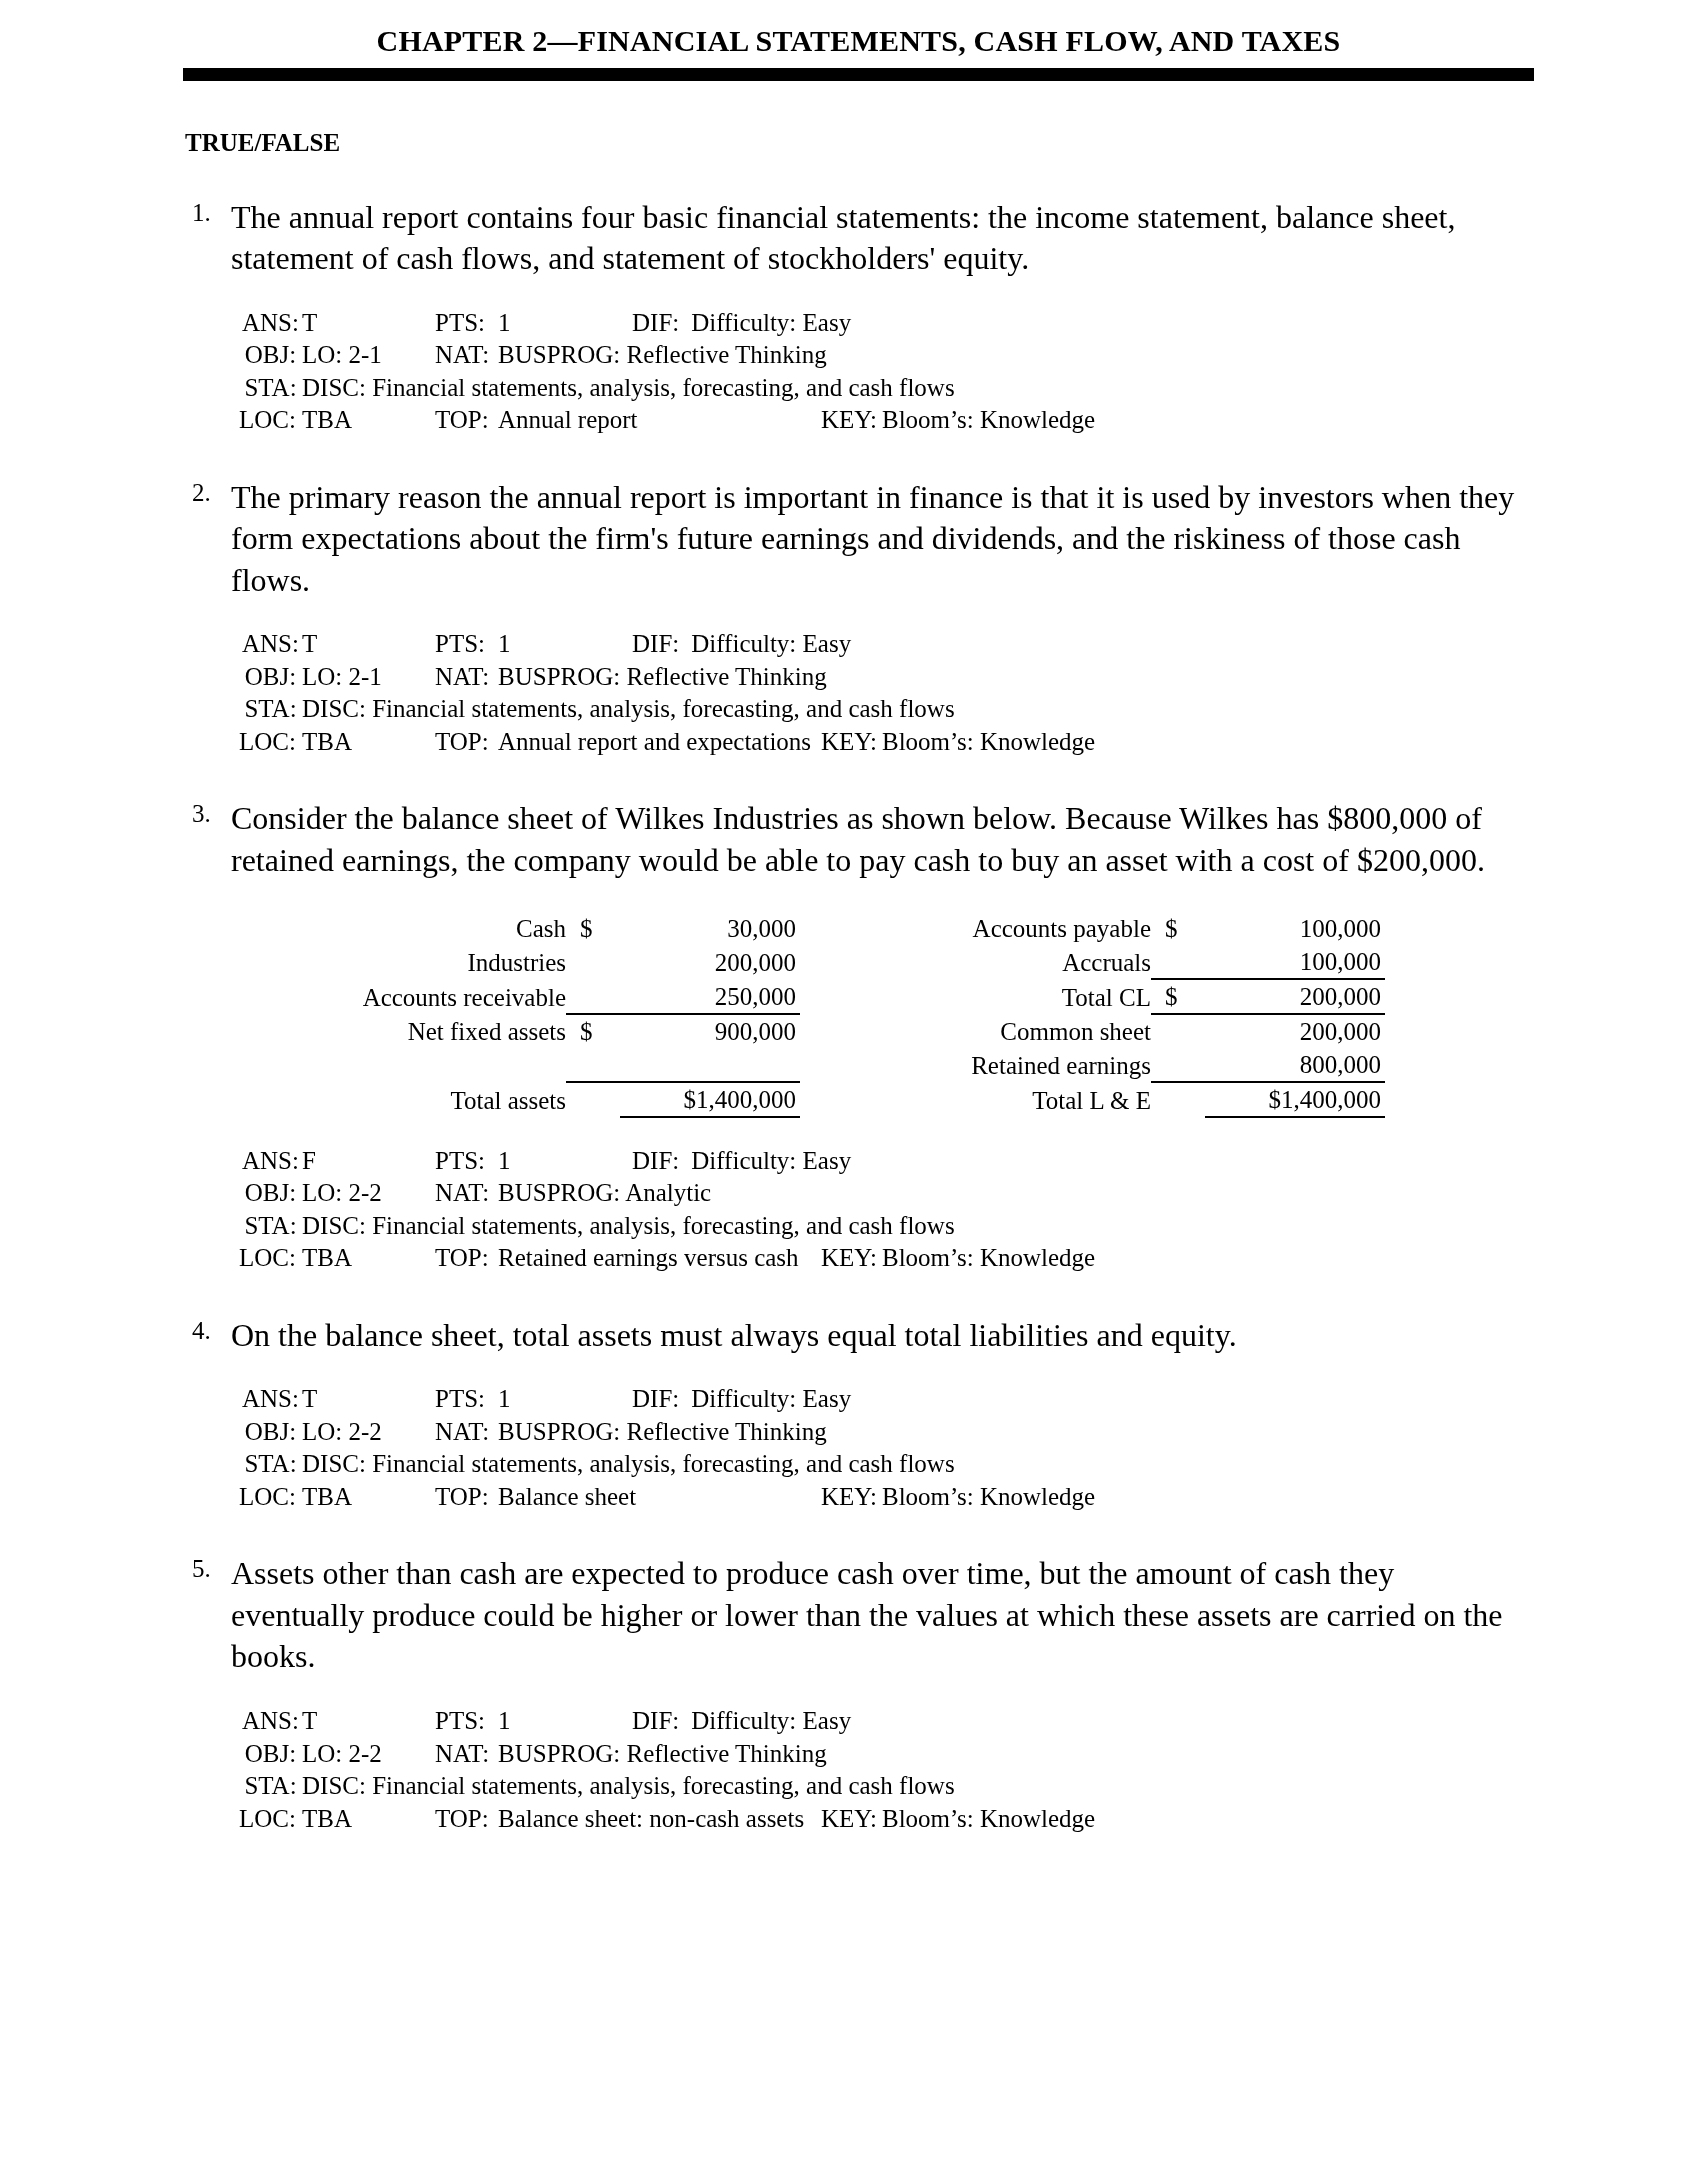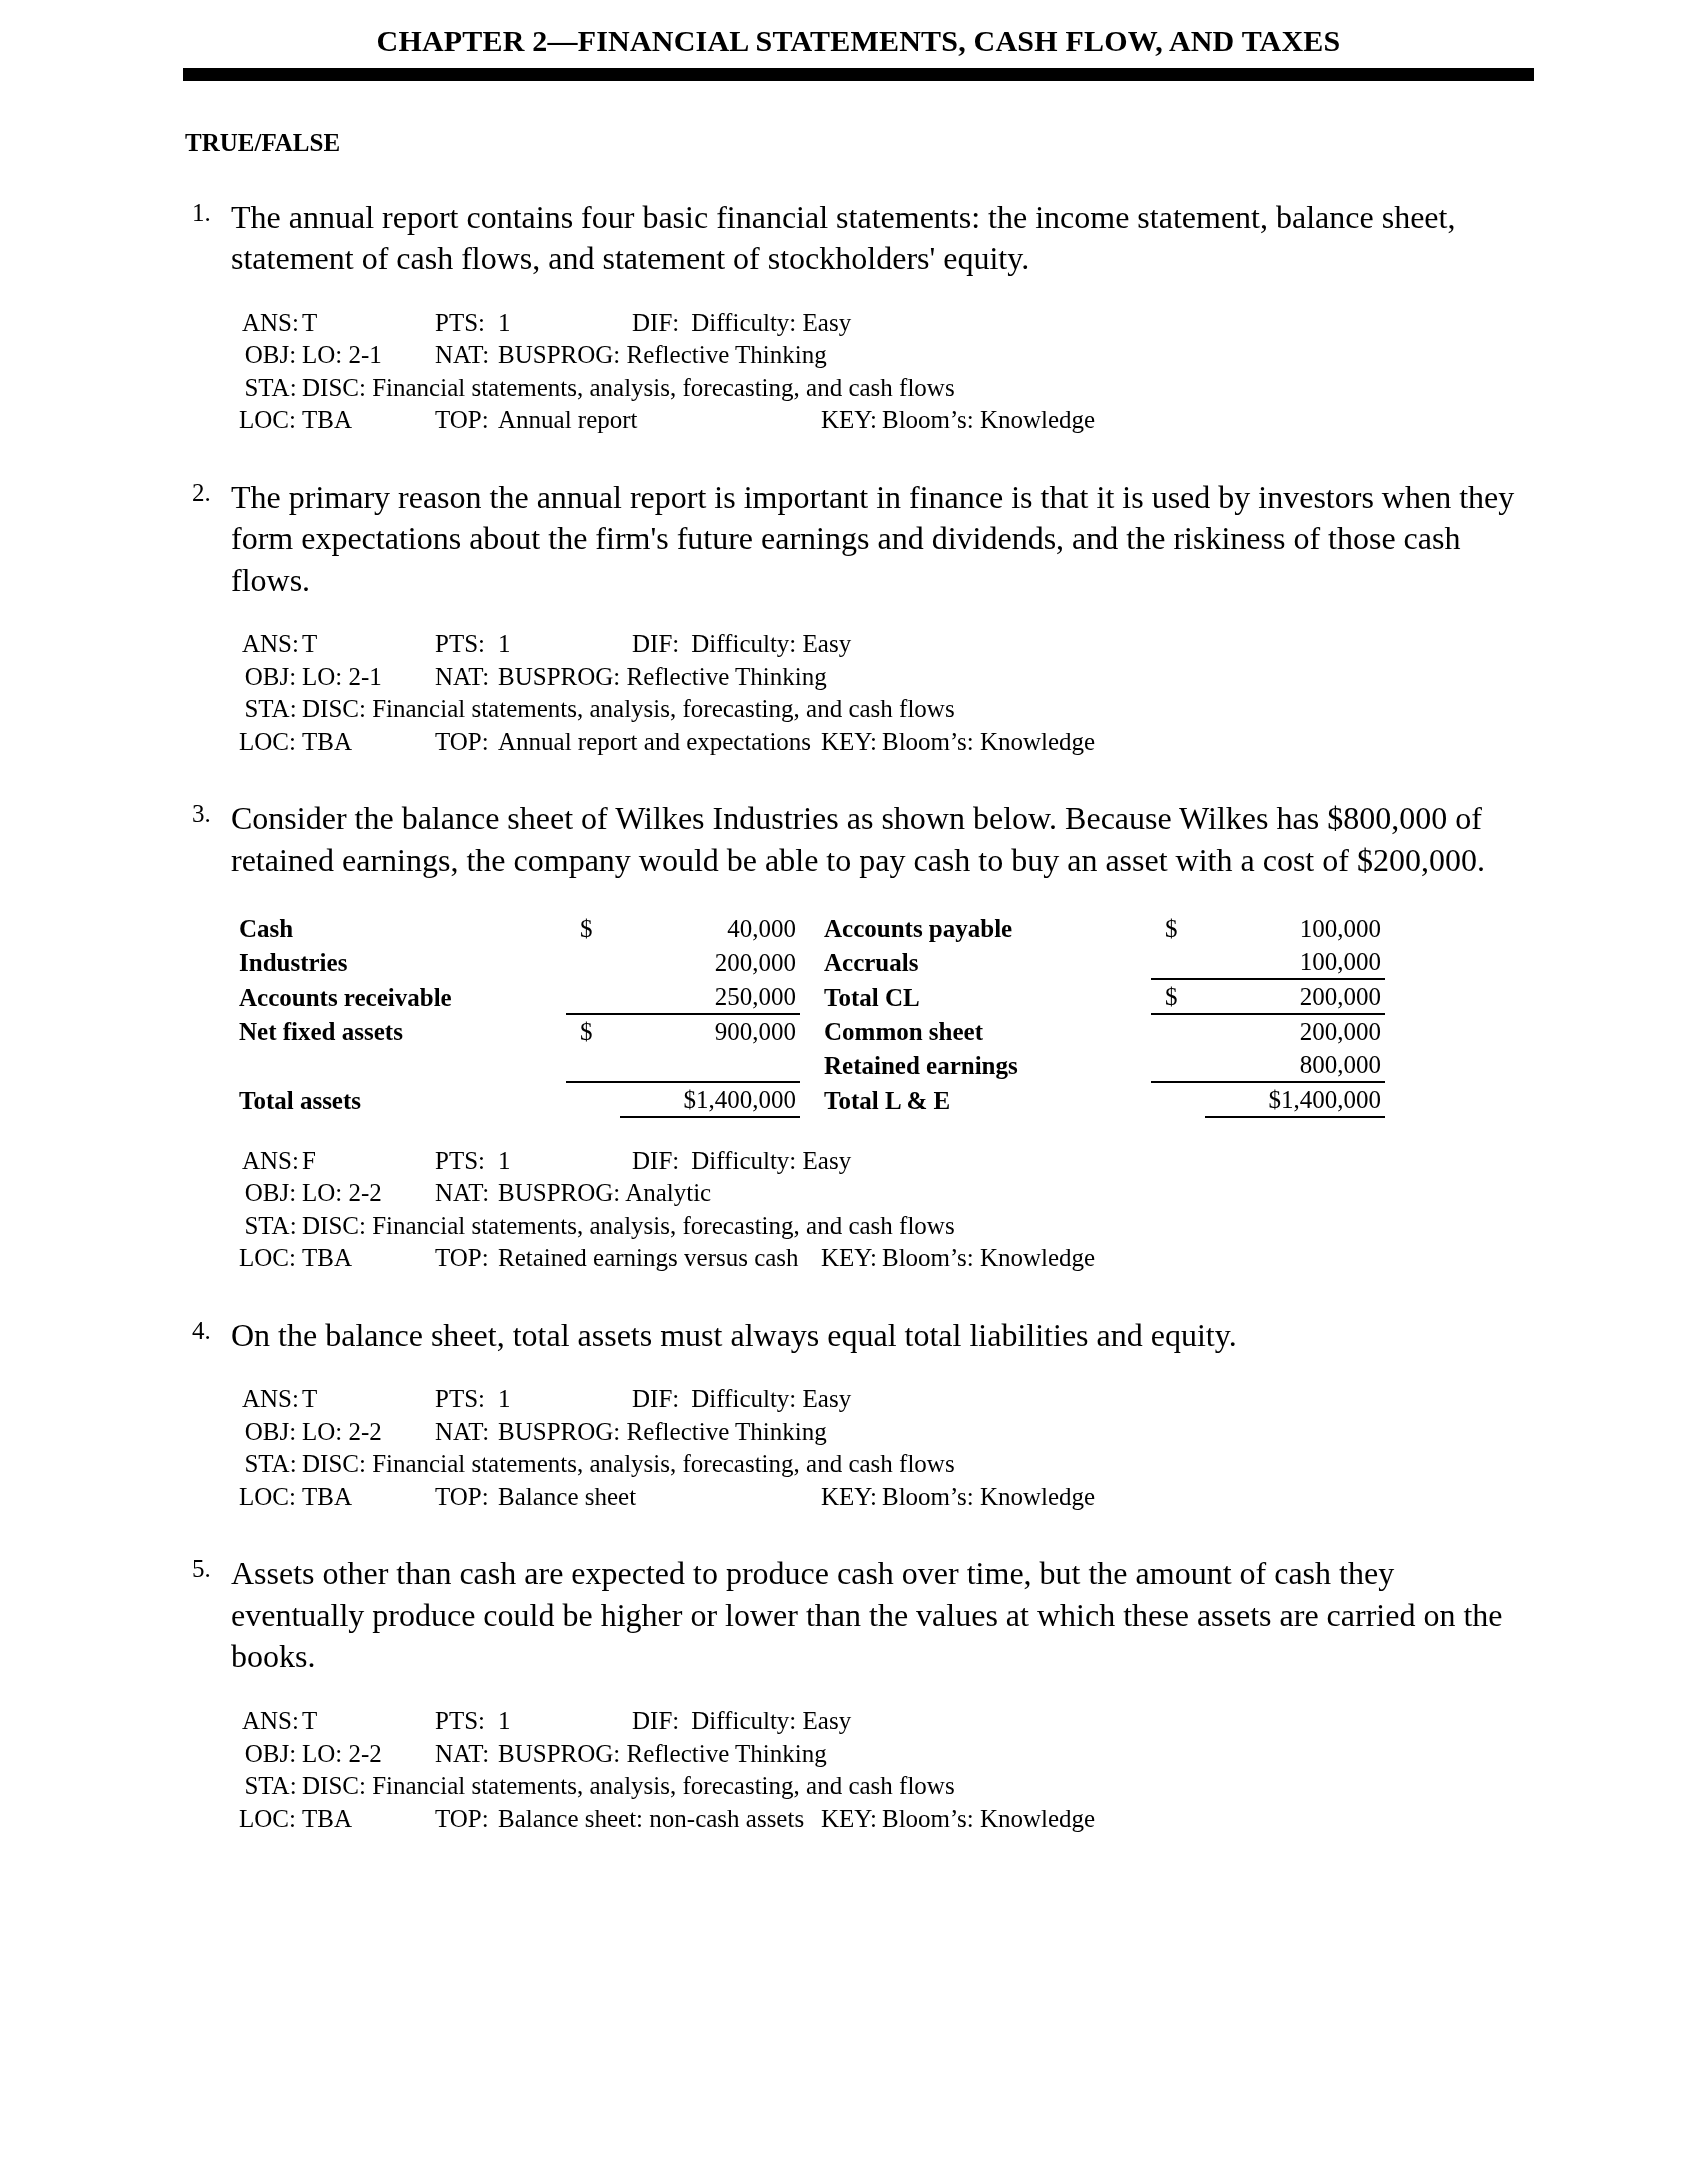--- a/index.html
+++ b/index.html
@@ -53,7 +53,7 @@
       border-collapse:collapse;}
   .bs td{padding:0;vertical-align:bottom;white-space:nowrap;
          height:33px;line-height:33px;}
-  .bs .lab{width:327px;text-align:left;font-weight:bold;}
+  .bs .lab{width:327px;text-align:right;}
   .bs .cur{width:40px;text-align:left;padding-left:14px;}
   .bs .num{width:176px;text-align:right;padding-right:4px;}
   .bs .gap{width:24px;}

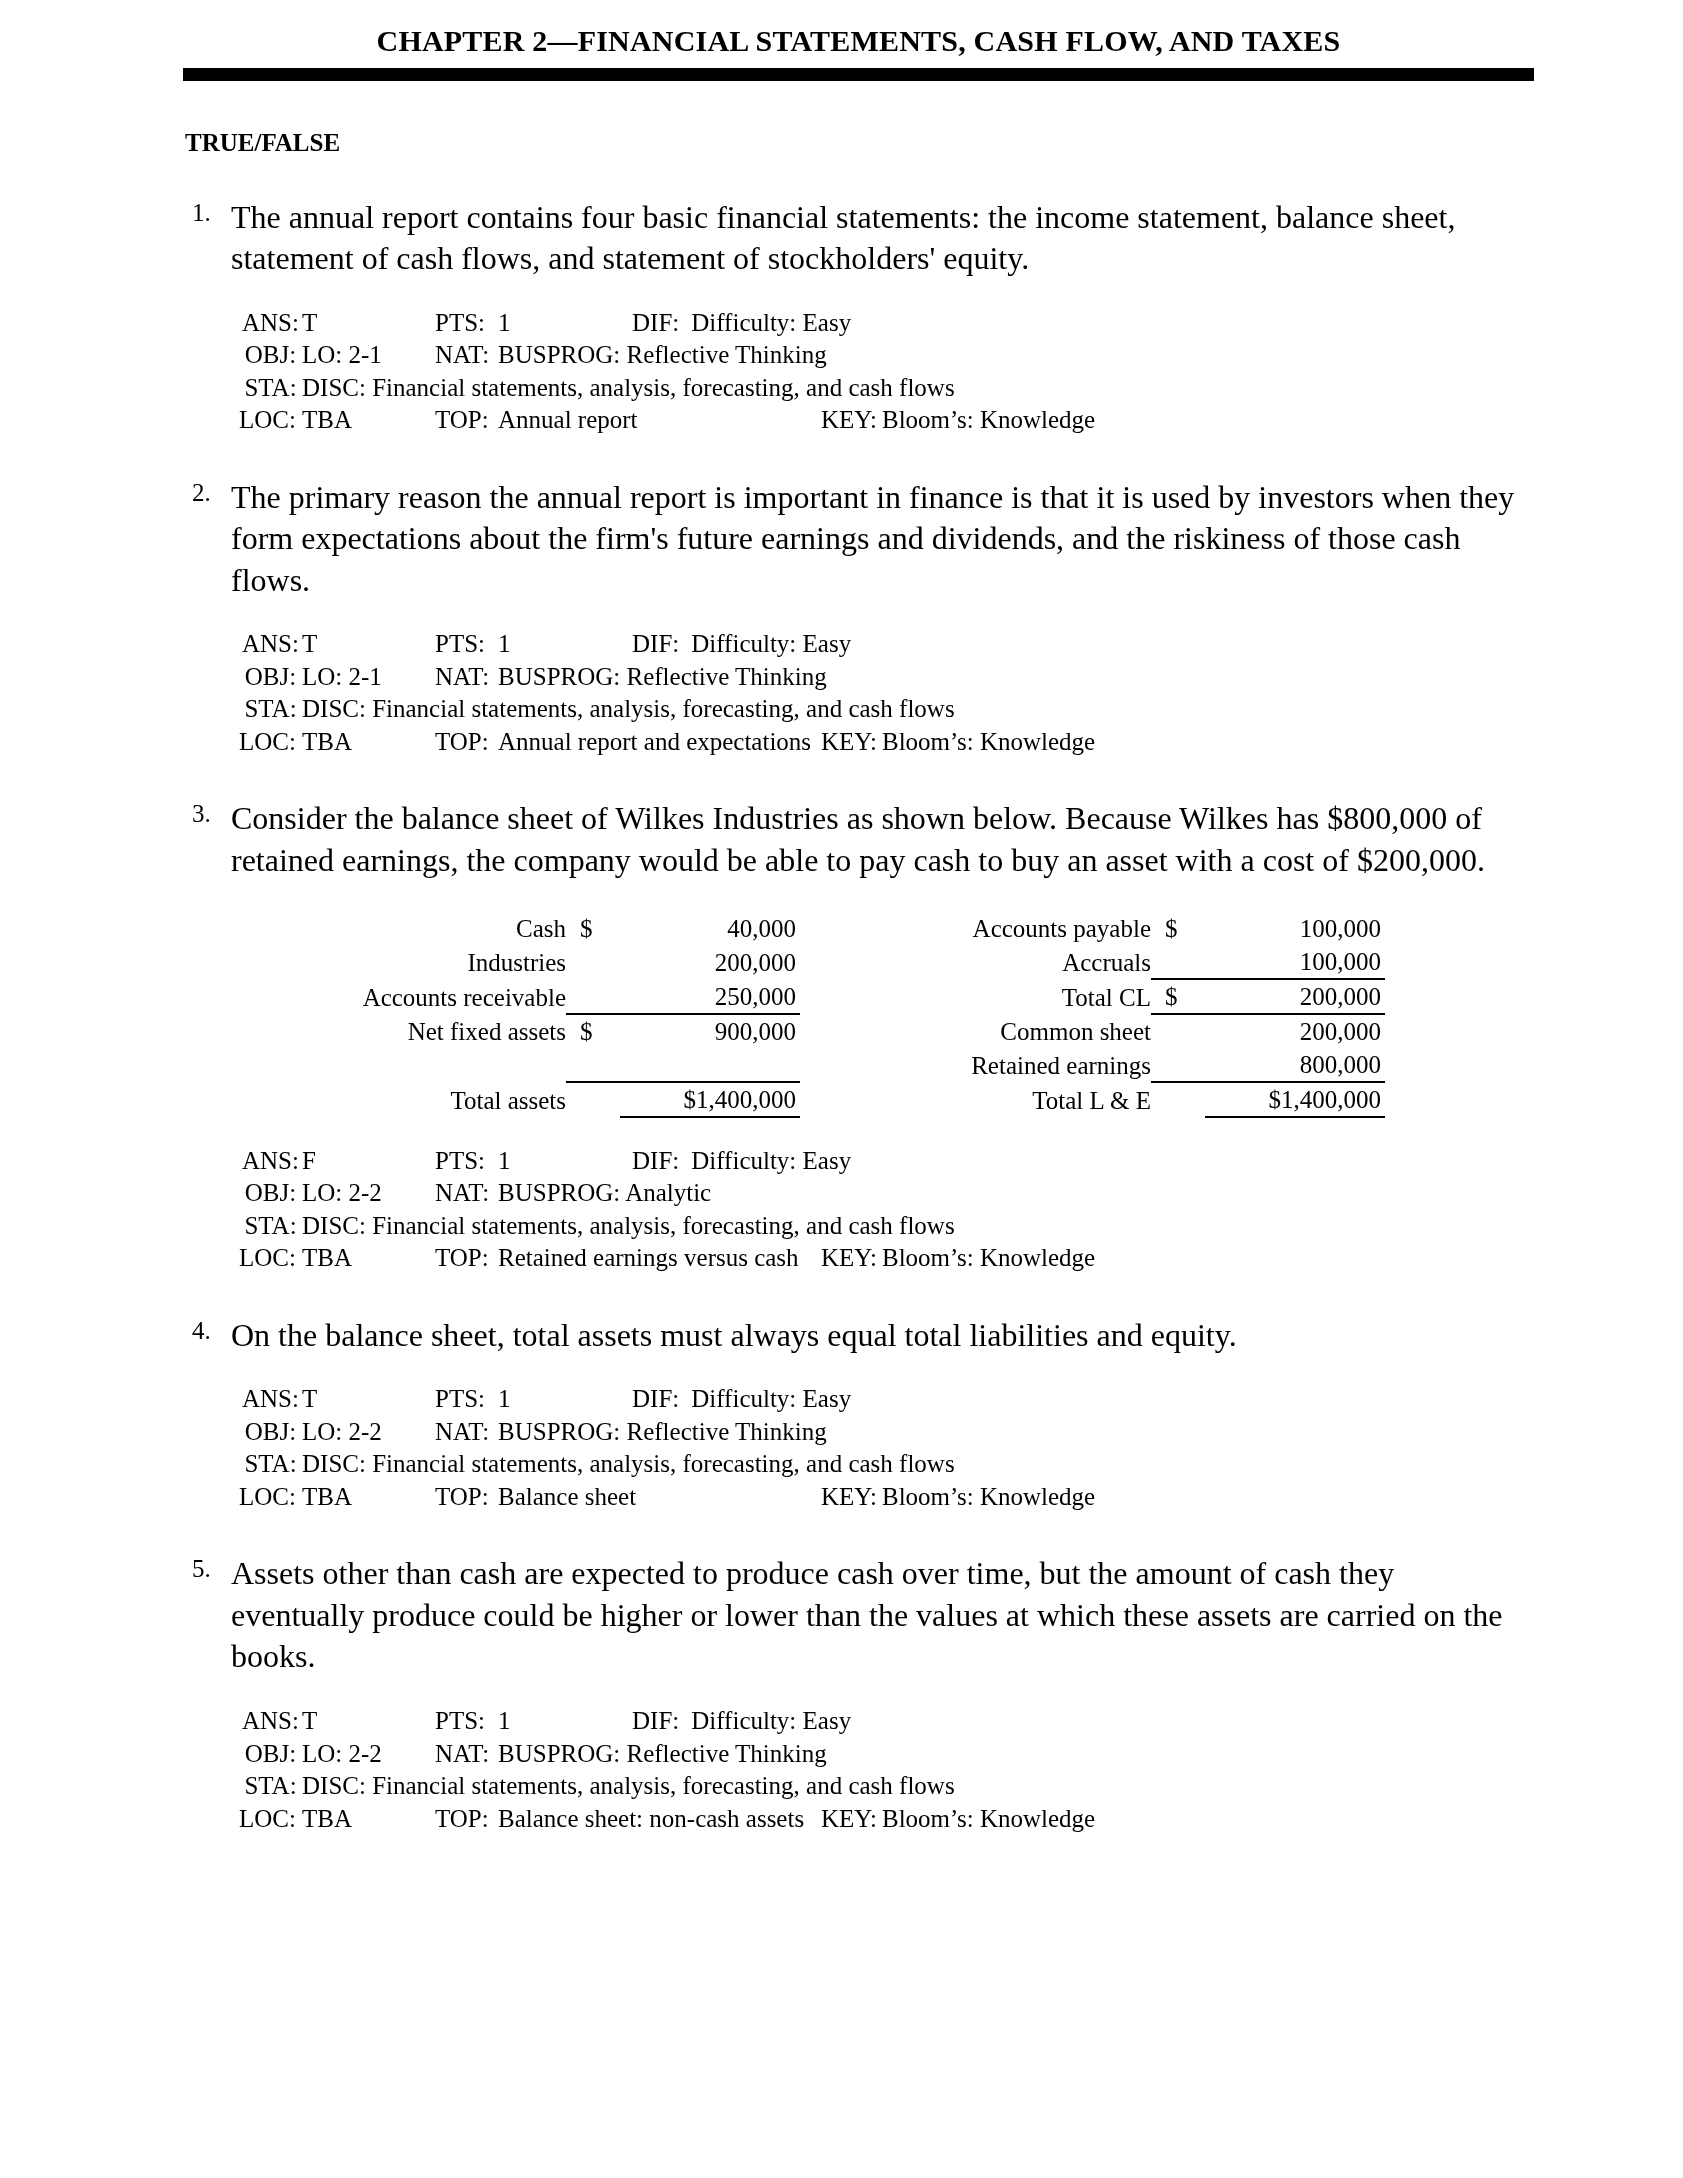--- a/index.html
+++ b/index.html
@@ -152,7 +152,7 @@
           <tr>
         <td class="lab">Cash</td>
         <td class="cur">$</td>
-        <td class="num">40,000</td>
+        <td class="num">30,000</td>
         <td class="gap"></td>
         <td class="lab">Accounts payable</td>
         <td class="cur">$</td>

